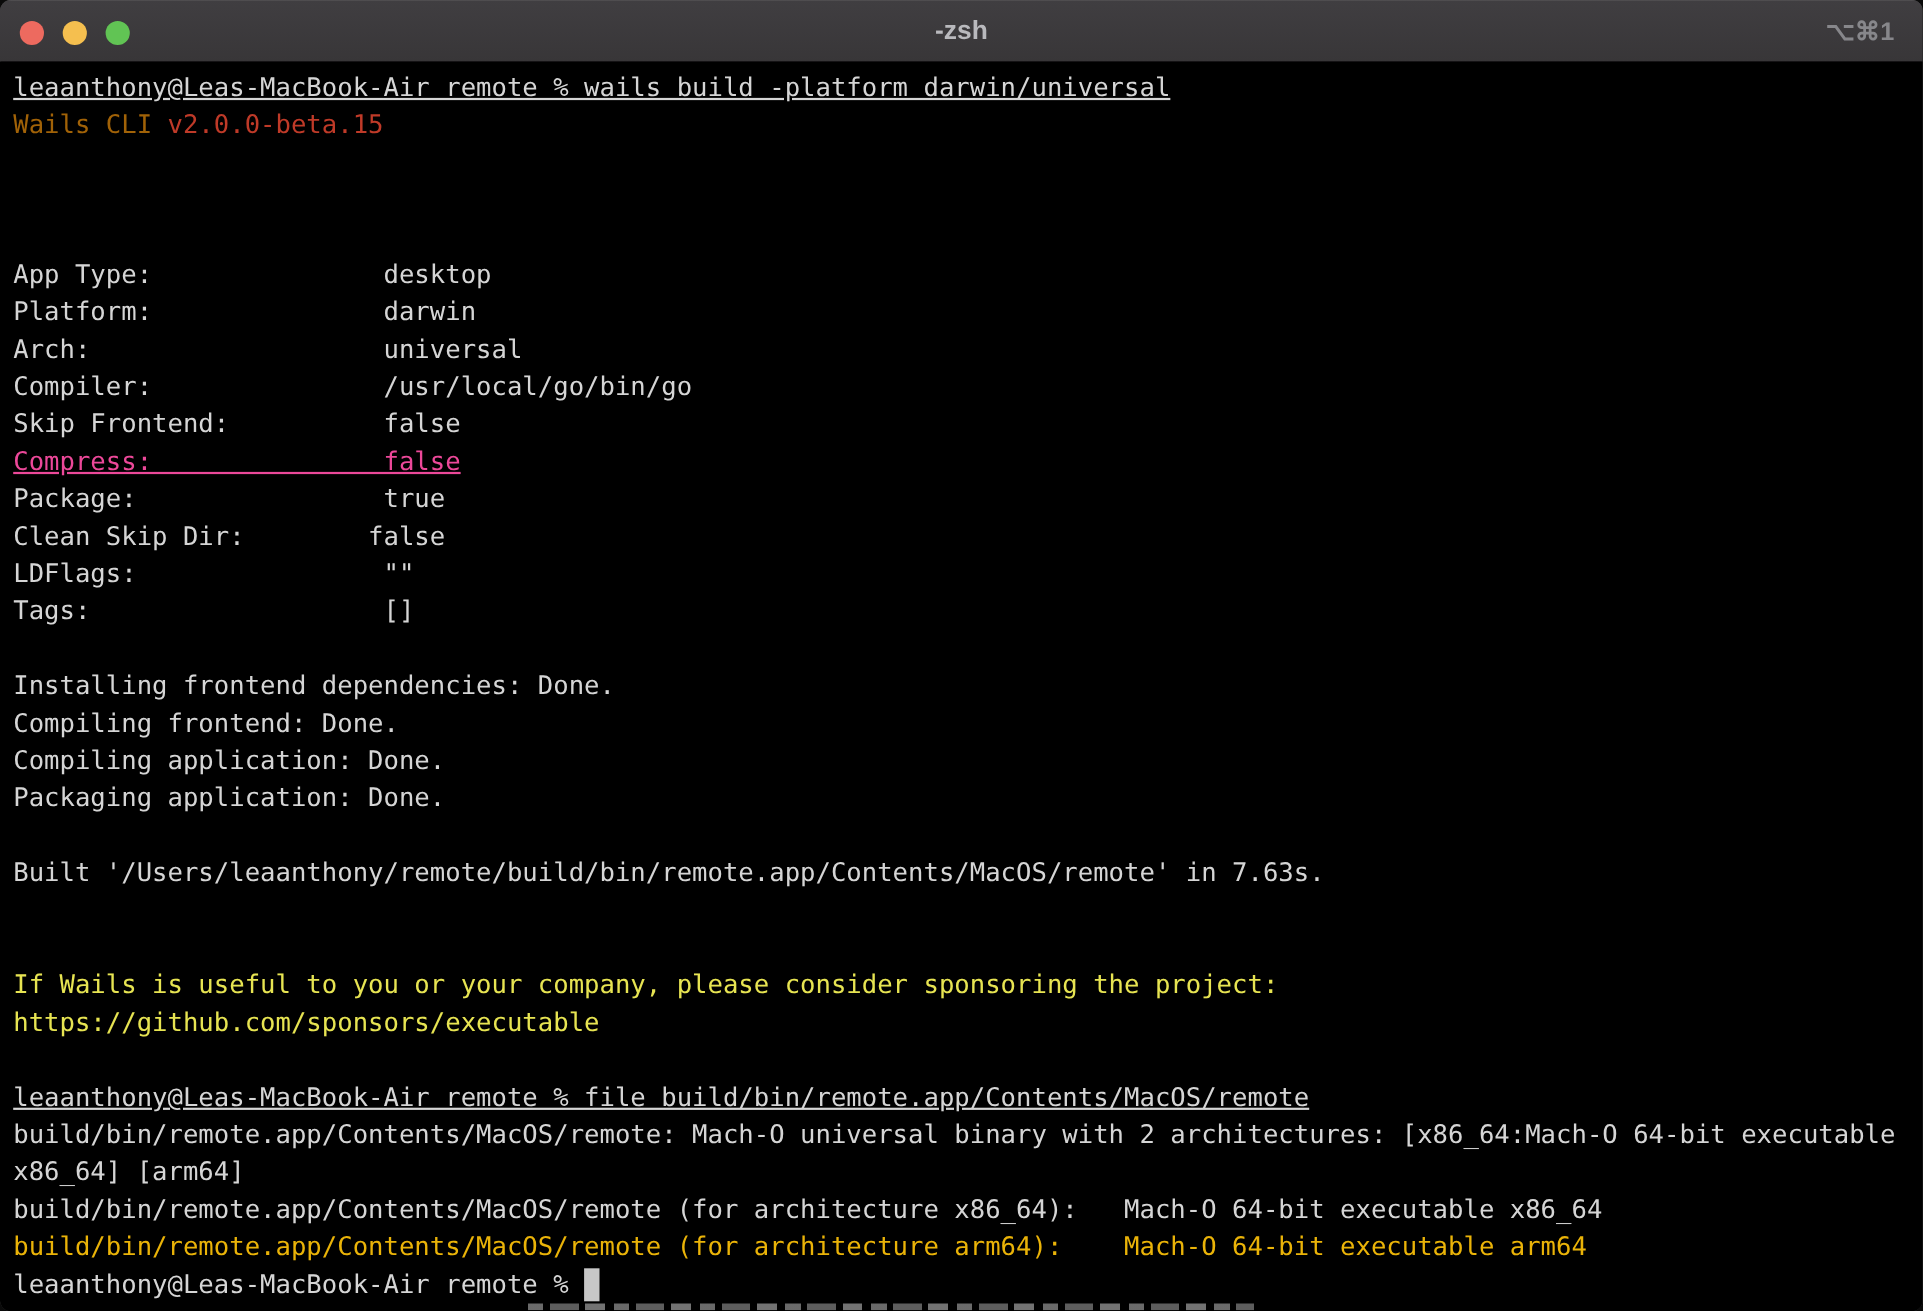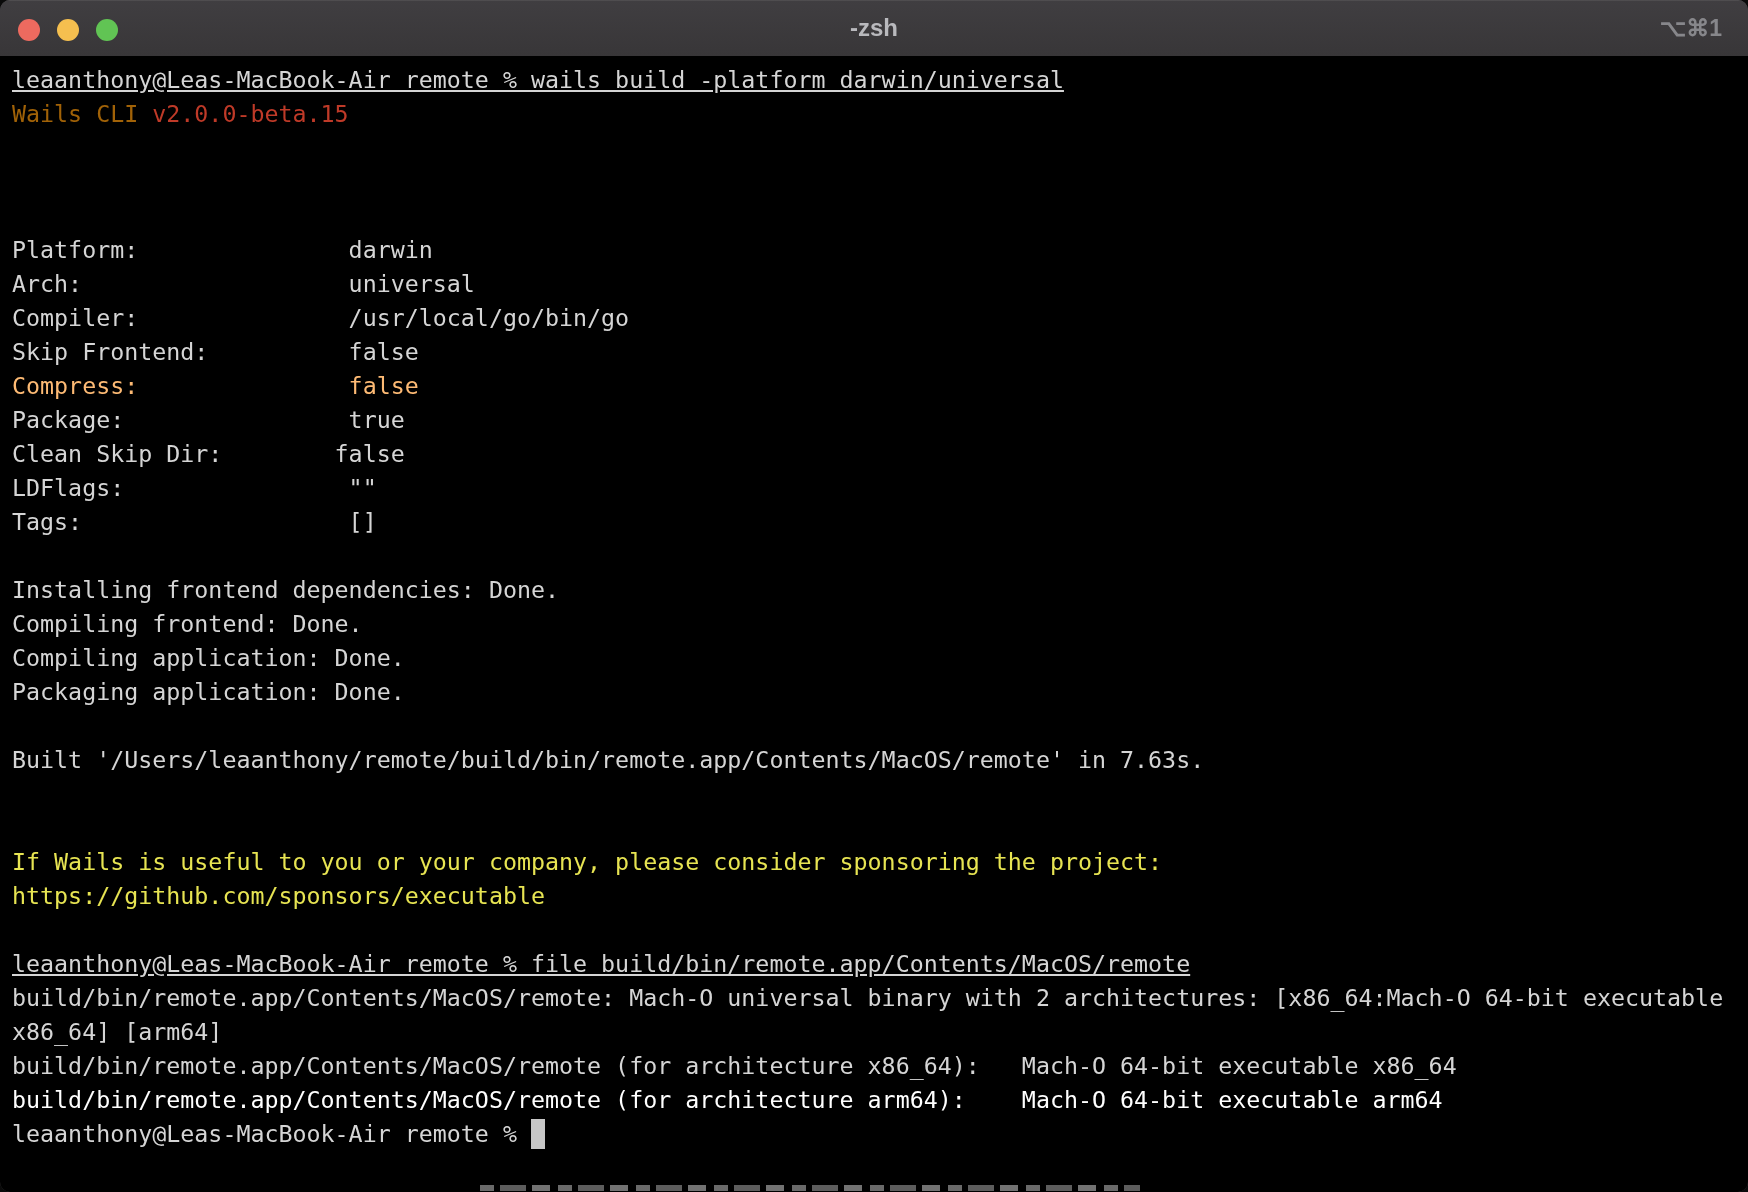--- a/index.html
+++ b/index.html
@@ -93,6 +93,7 @@
         <div class="term-line"></div>
         <div class="term-line"></div>
         <div class="term-line"></div>
+        <div class="term-line"><span style="color: rgb(213, 213, 213);">App Type:               desktop</span></div>
         <div class="term-line"><span style="color: rgb(213, 213, 213);">Platform:               darwin</span></div>
         <div class="term-line"><span style="color: rgb(213, 213, 213);">Arch:                   universal</span></div>
         <div class="term-line"><span style="color: rgb(213, 213, 213);">Compiler:               /usr/local/go/bin/go</span></div>

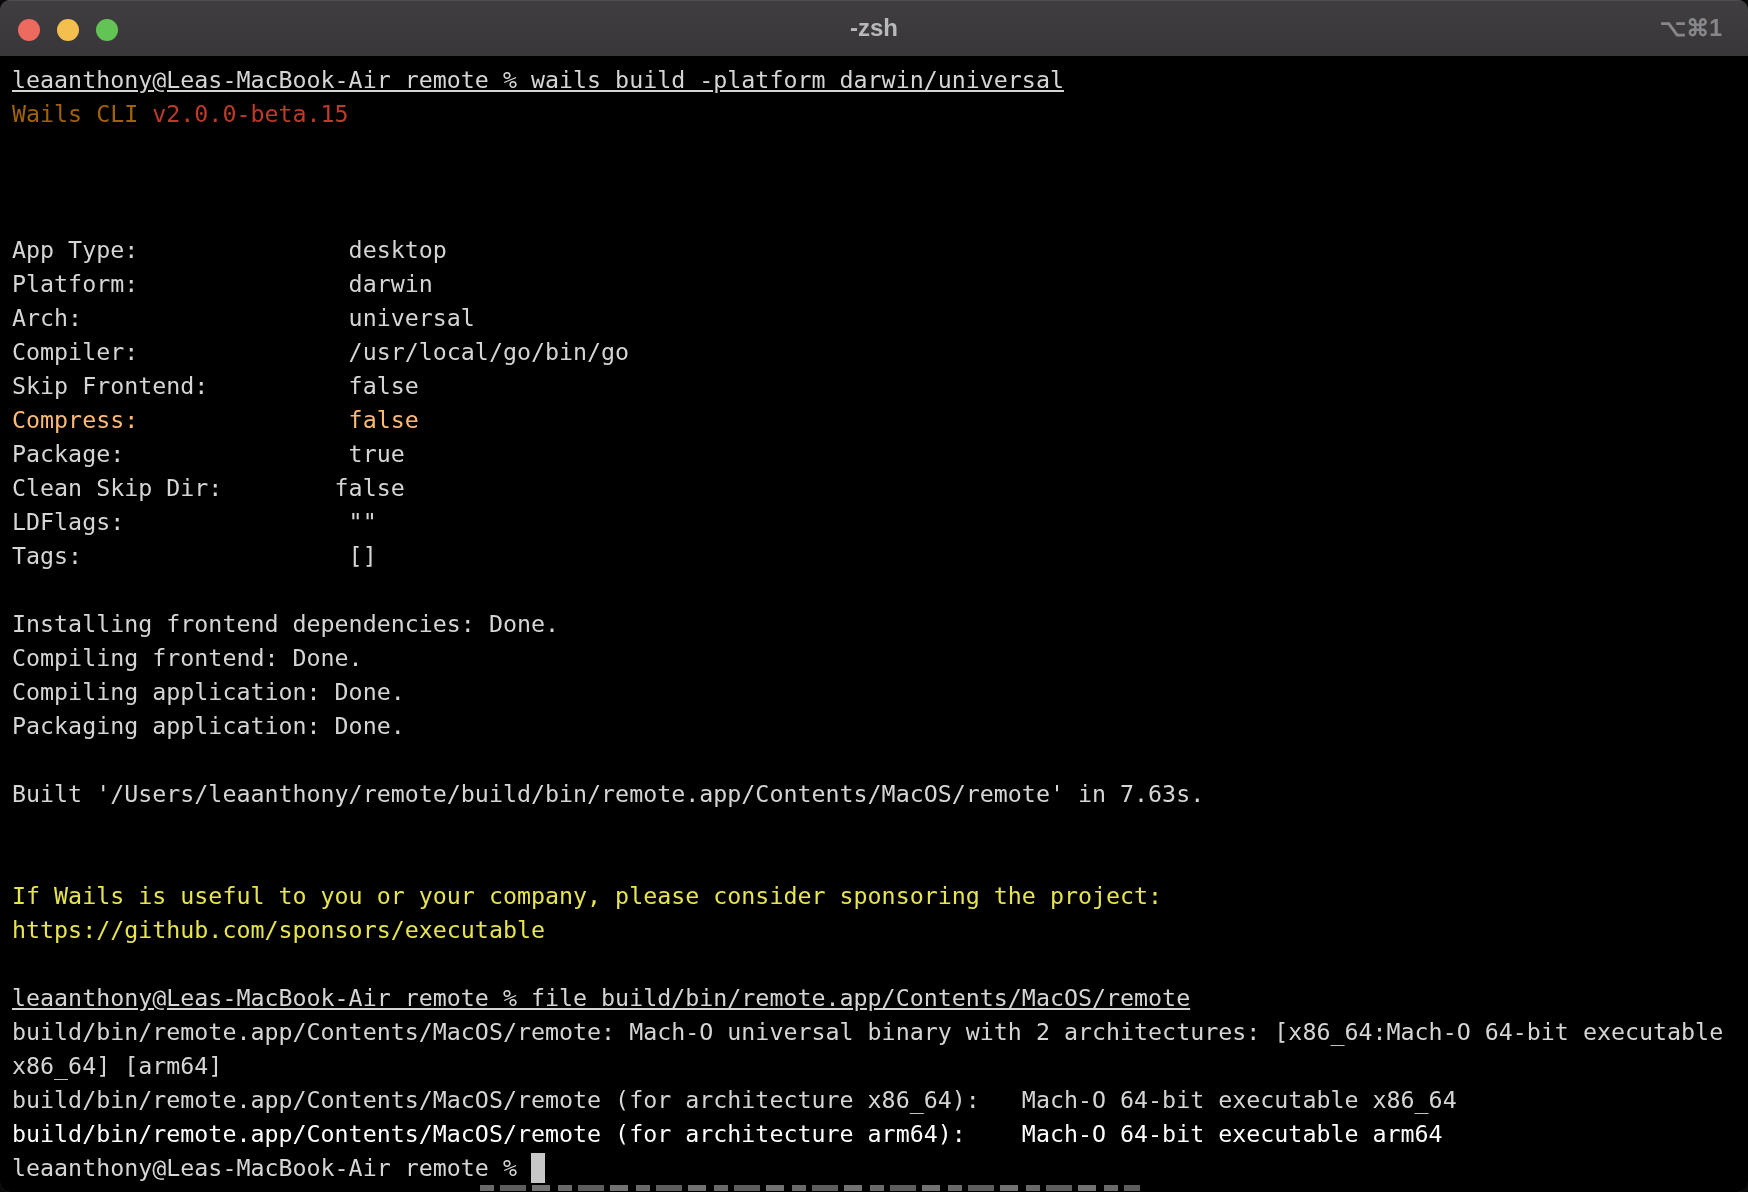--- a/index.html
+++ b/index.html
@@ -98,7 +98,7 @@
         <div class="term-line"><span style="color: rgb(213, 213, 213);">Arch:                   universal</span></div>
         <div class="term-line"><span style="color: rgb(213, 213, 213);">Compiler:               /usr/local/go/bin/go</span></div>
         <div class="term-line"><span style="color: rgb(213, 213, 213);">Skip Frontend:          false</span></div>
-        <div class="term-line"><span style="color: #fdba74;">Compress:               false</span></div>
+        <div class="term-line"><span style="color: #ec4899; text-decoration: underline;">Compress:               false</span></div>
         <div class="term-line"><span style="color: rgb(213, 213, 213);">Package:                true</span></div>
         <div class="term-line"><span style="color: rgb(213, 213, 213);">Clean Skip Dir:        false</span></div>
         <div class="term-line"><span style="color: rgb(213, 213, 213);">LDFlags:                ""</span></div>

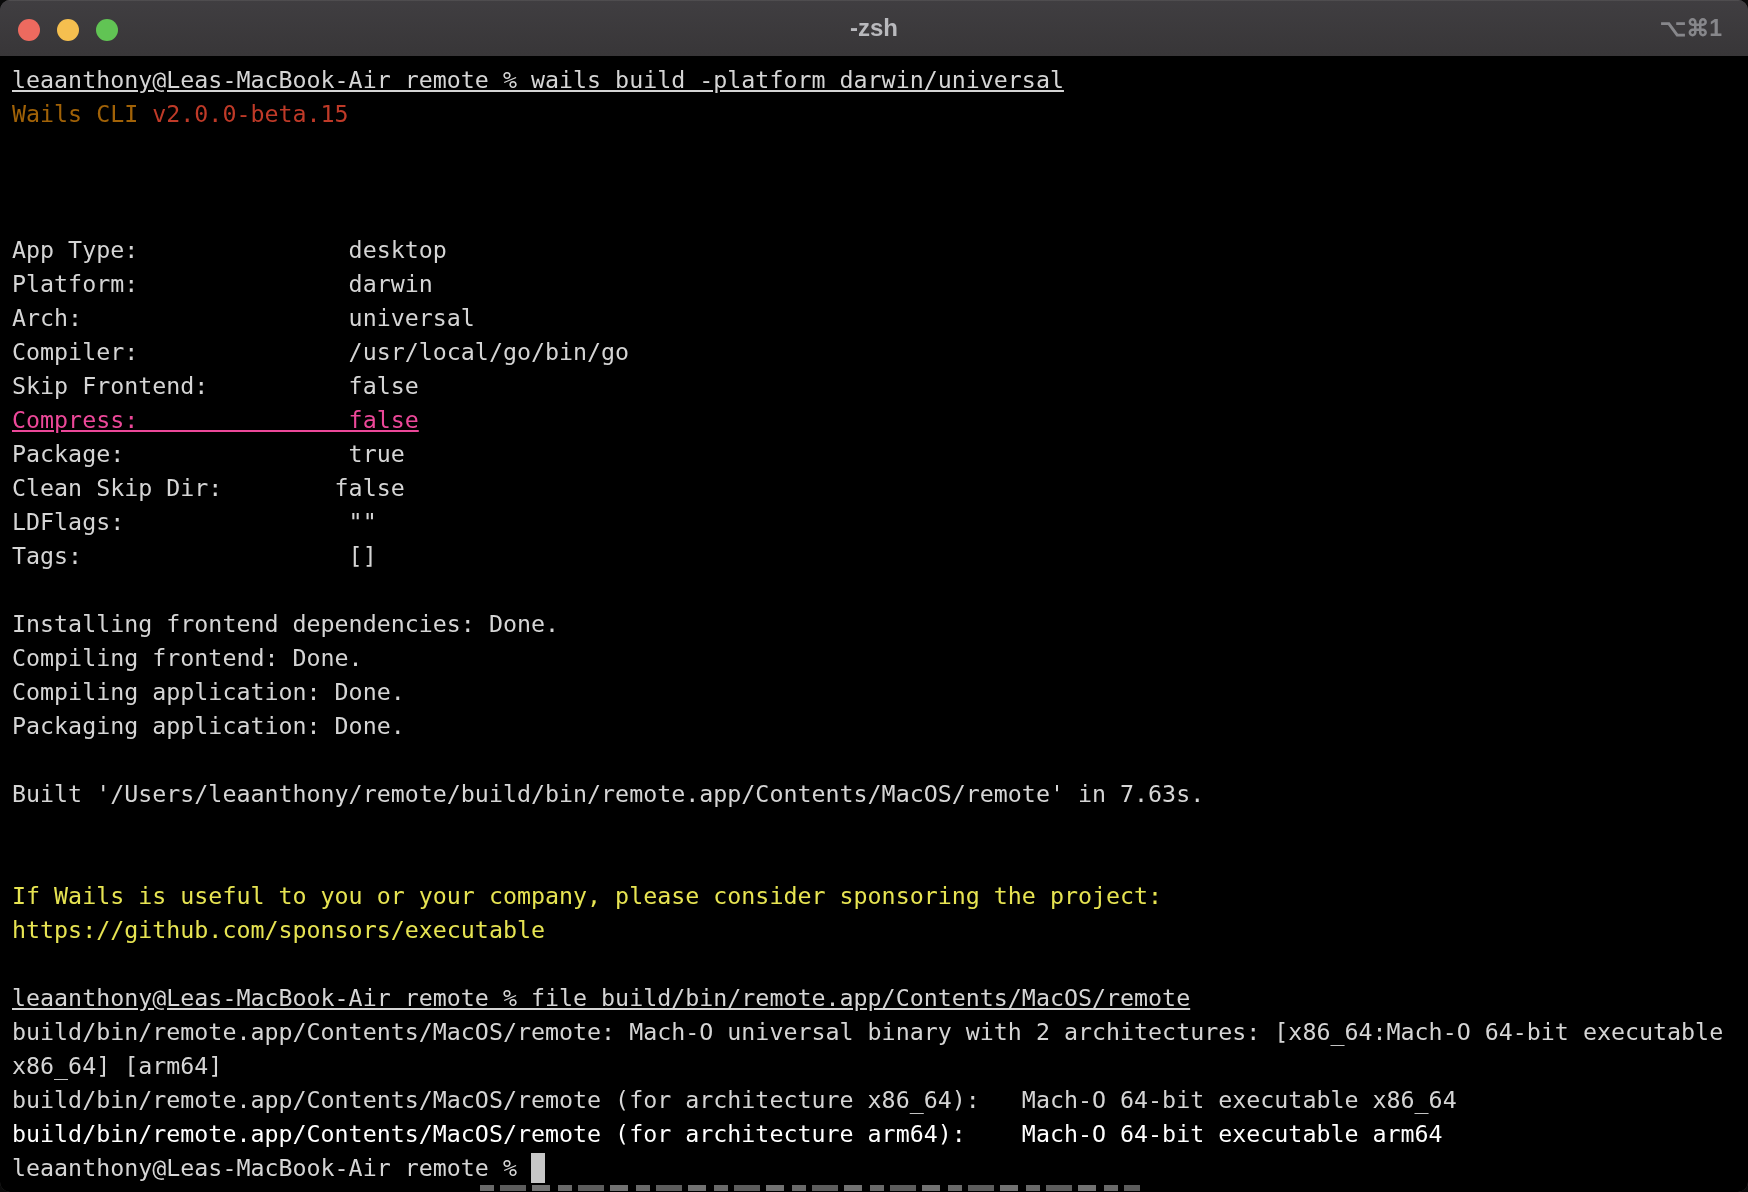--- a/index.html
+++ b/index.html
@@ -119,7 +119,7 @@
         <div class="term-line"><span style="color: rgb(213, 213, 213);">build/bin/remote.app/Contents/MacOS/remote: Mach-O universal binary with 2 architectures: [x86_64:Mach-O 64-bit executable</span></div>
         <div class="term-line"><span style="color: rgb(213, 213, 213);">x86_64] [arm64]</span></div>
         <div class="term-line"><span style="color: rgb(213, 213, 213);">build/bin/remote.app/Contents/MacOS/remote (for architecture x86_64):   Mach-O 64-bit executable x86_64</span></div>
-        <div class="term-line"><span style="color: #ffffff;">build/bin/remote.app/Contents/MacOS/remote (for architecture arm64):    Mach-O 64-bit executable arm64</span></div>
+        <div class="term-line"><span style="color: #eab308;">build/bin/remote.app/Contents/MacOS/remote (for architecture arm64):    Mach-O 64-bit executable arm64</span></div>
         <div class="term-line"><span style="color: rgb(213, 213, 213);">leaanthony@Leas-MacBook-Air remote % </span><span class="cursor" style="background: rgb(199, 199, 199);"></span></div>
       </div>
   </div>

